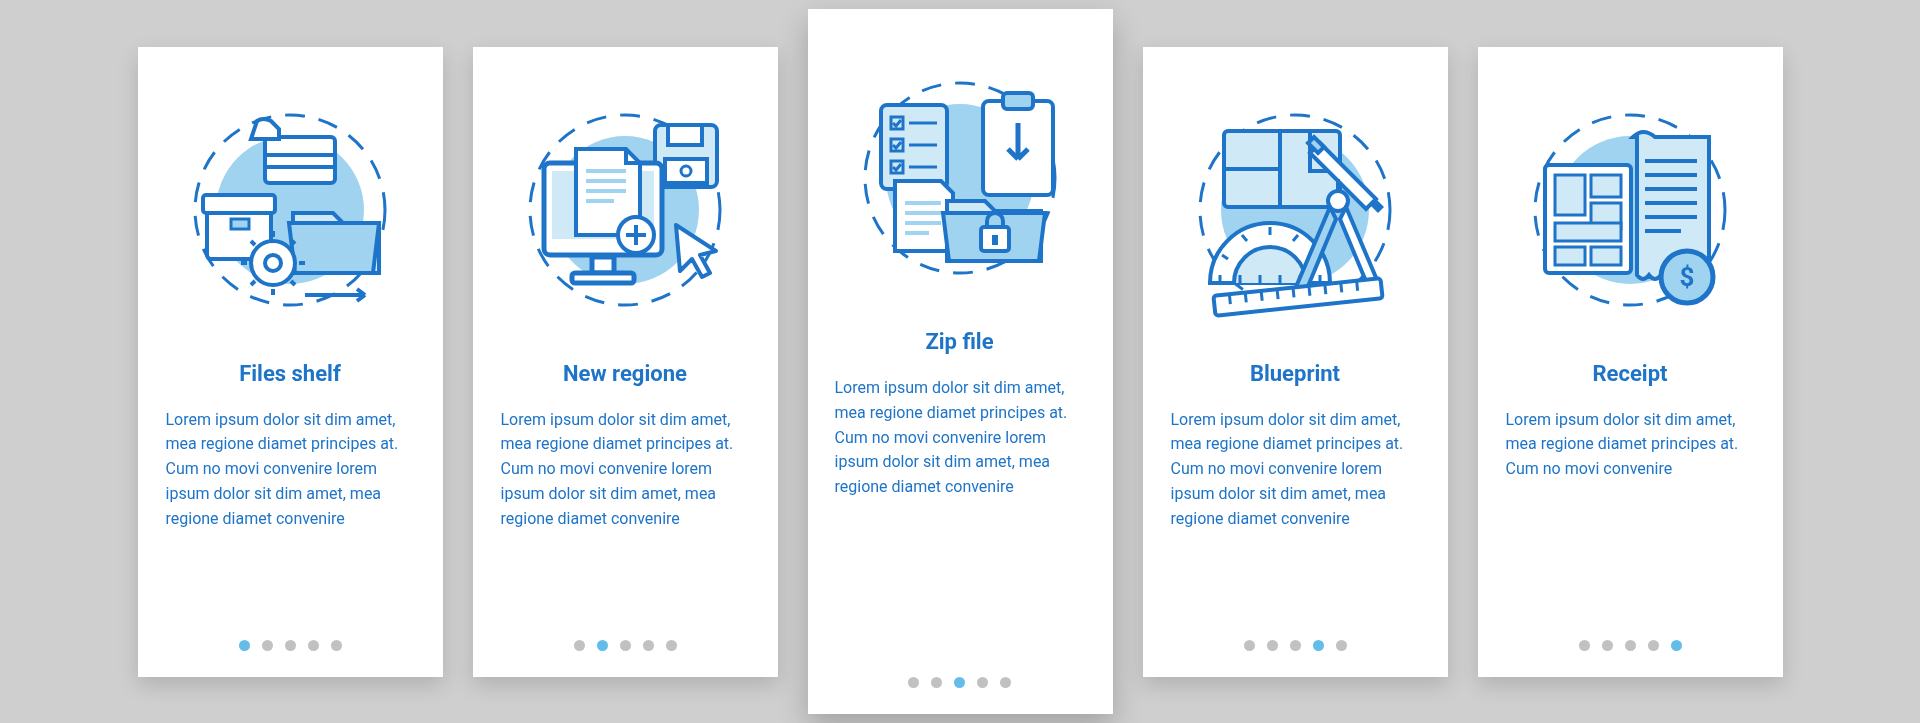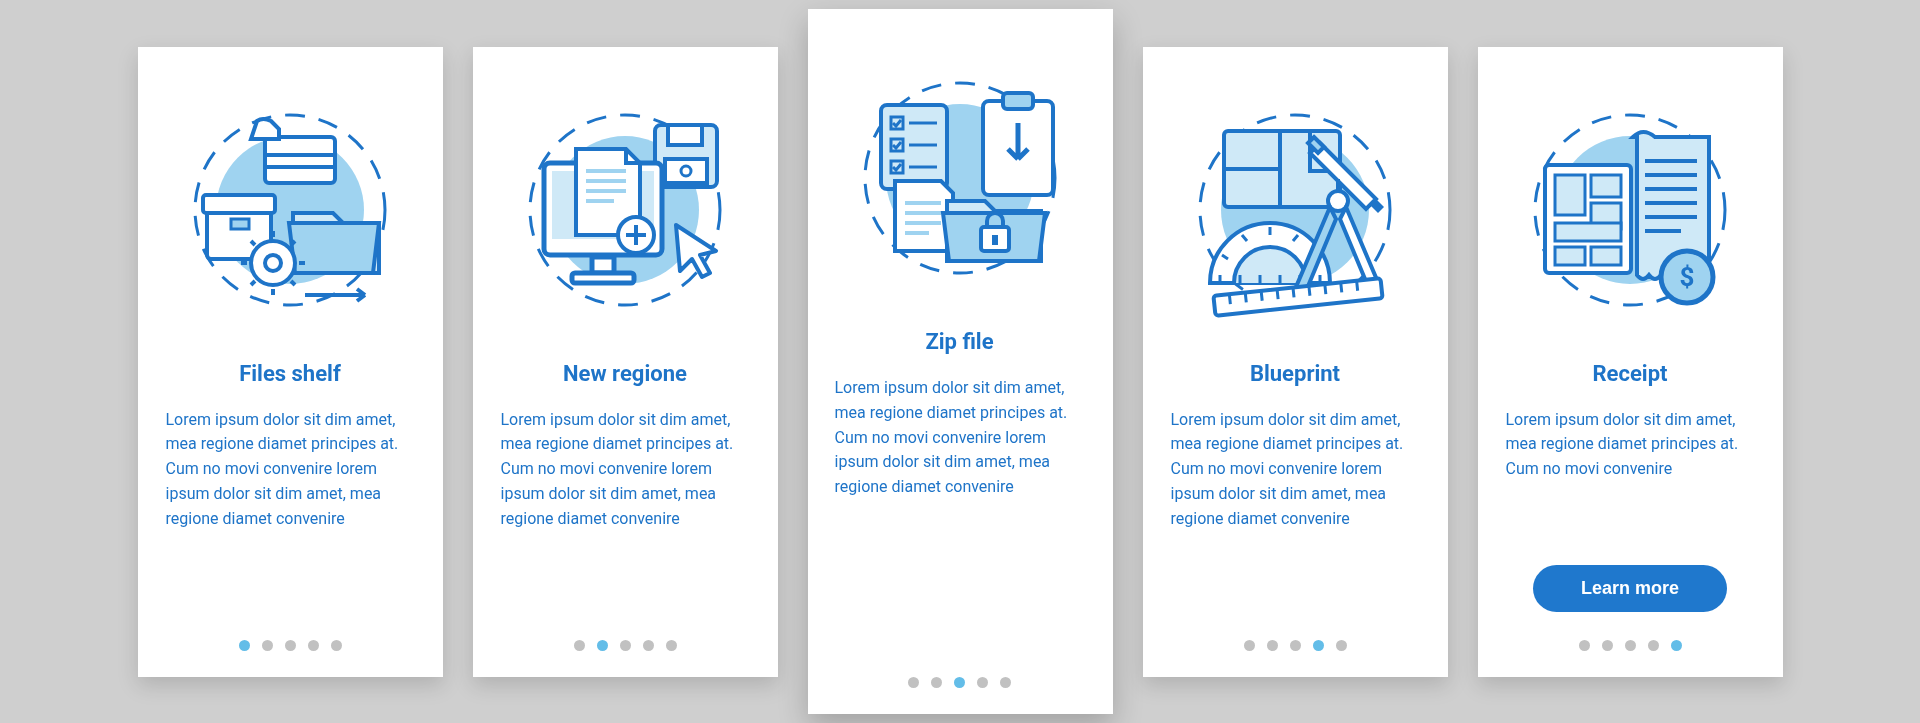--- a/index.html
+++ b/index.html
@@ -258,7 +258,6 @@
   </svg>
   <div class="title">Receipt</div>
   <div class="desc">Lorem ipsum dolor sit dim amet, mea regione diamet principes at. Cum no movi convenire</div>
-  <button class="learn-btn">Learn more</button>
   <div class="dots">
     <span class="dot"></span>
     <span class="dot"></span>

